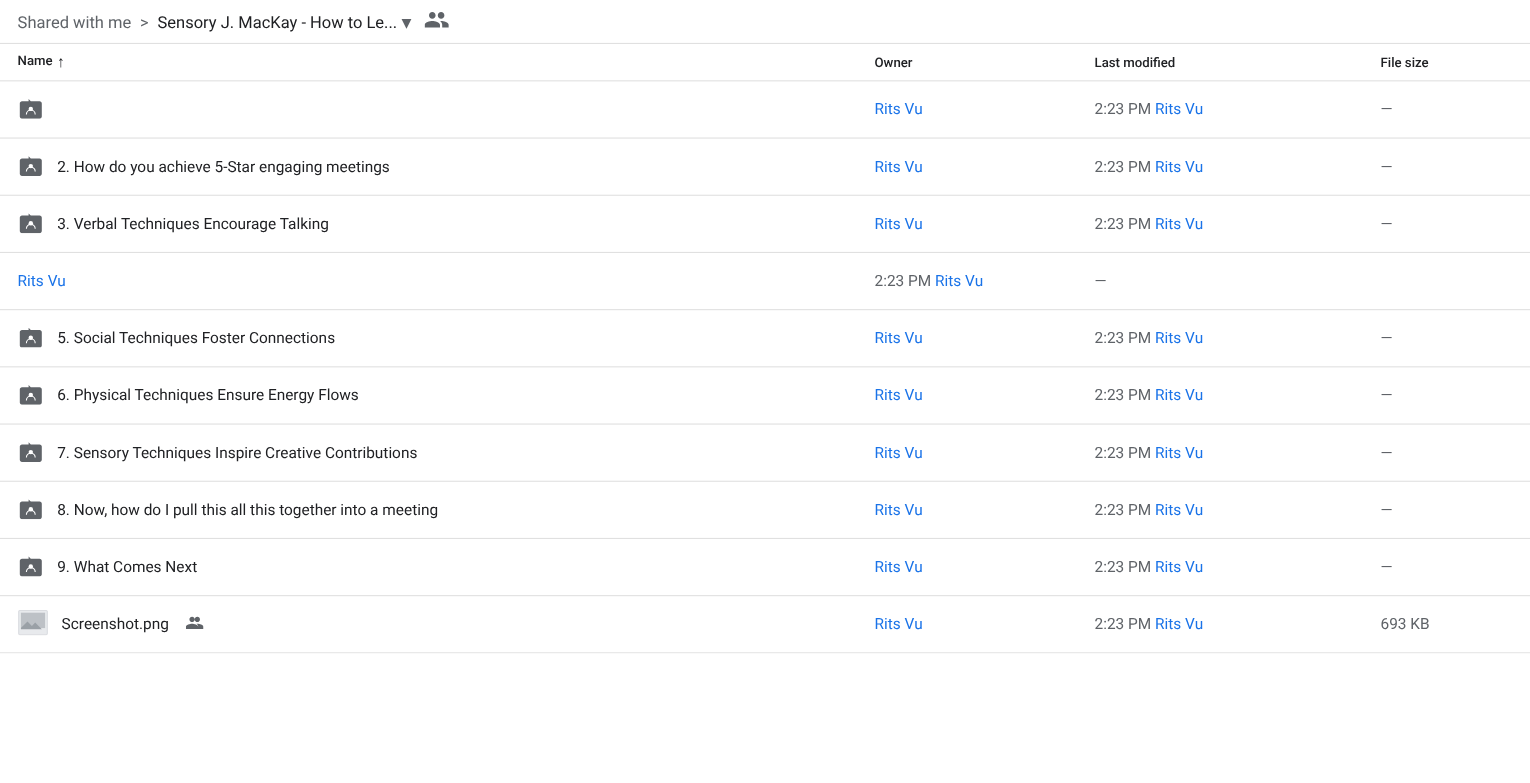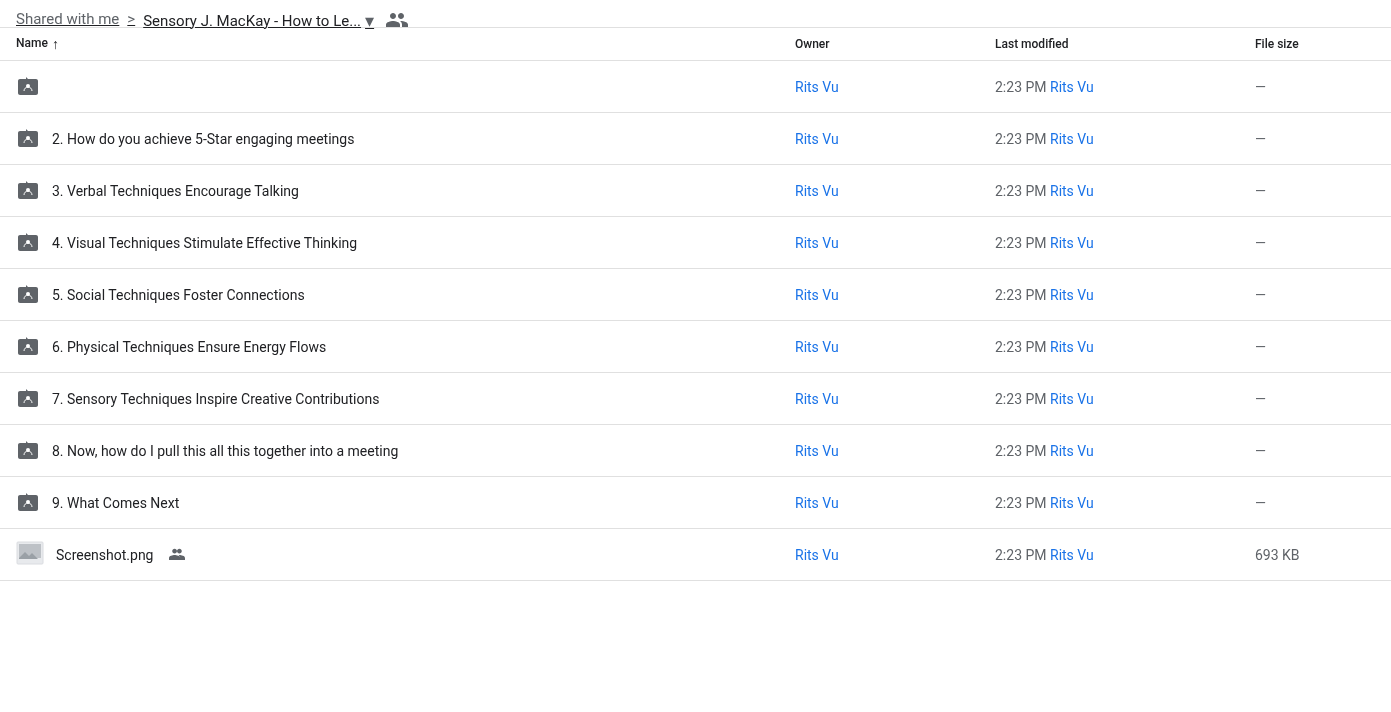--- a/index.html
+++ b/index.html
@@ -13,12 +13,11 @@
     
     .breadcrumb-bar {
       display: flex;
-      align-items: flex-start;
+      align-items: center;
       padding: 10px 16px;
-      height: 28px;
+      height: 40px;
       border-bottom: 1px solid #e0e0e0;
       gap: 8px;
-      text-decoration: underline;
     }
     .breadcrumb-link {
       color: #5f6368;

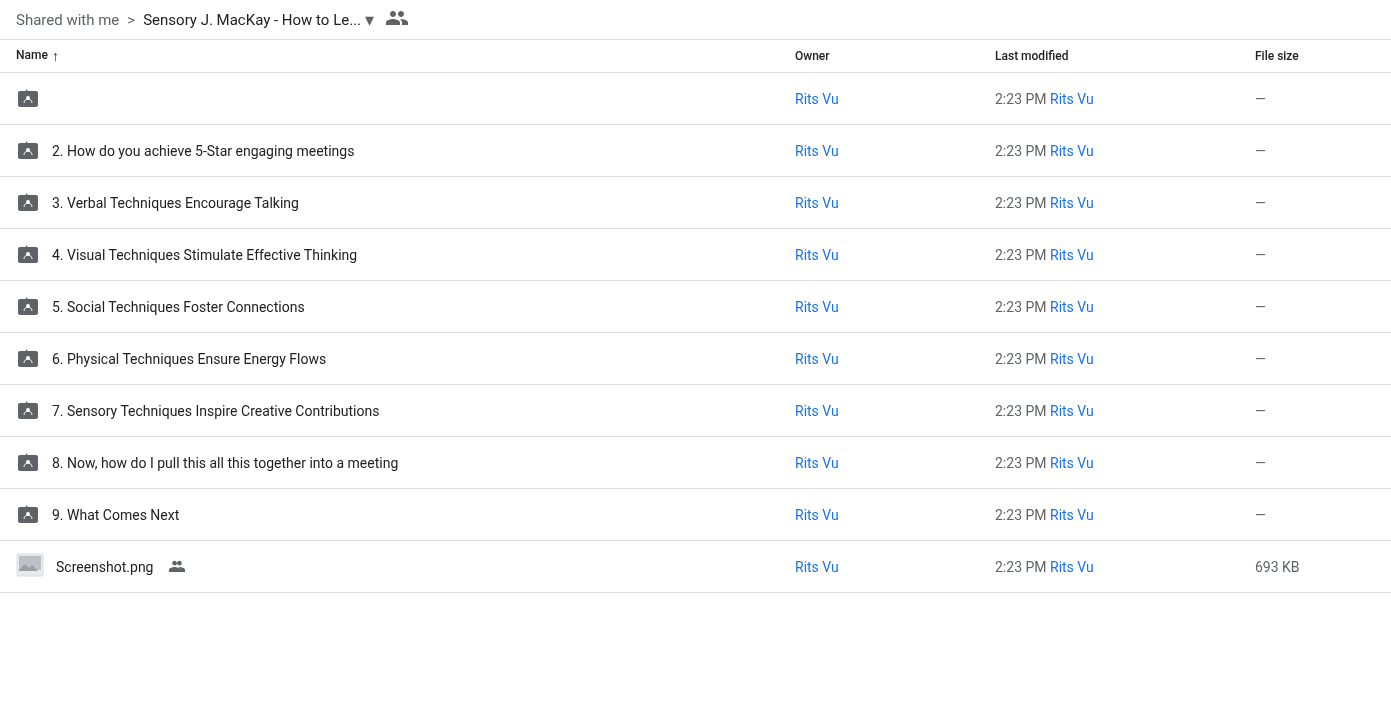--- a/index.html
+++ b/index.html
@@ -187,14 +187,6 @@
       <div class="file-size">—</div>
     </div>
     <div class="file-row">
-      <div class="file-name-cell">
-        <span><svg width="24" height="20" viewBox="0 0 24 20" fill="none" xmlns="http://www.w3.org/2000/svg">
-      <path d="M10 4H4c-1.1 0-2 .9-2 2v12c0 1.1.9 2 2 2h16c1.1 0 2-.9 2-2V6c0-1.1-.9-2-2-2h-8l-2-2z" fill="#5f6368"></path>
-      <circle cx="12" cy="11" r="2" fill="white"></circle>
-      <path d="M8 16c0-2.21 1.79-4 4-4s4 1.79 4 4" stroke="white" stroke-width="1" fill="none"></path>
-    </svg></span>
-        <span class="file-name-text">4. Visual Techniques Stimulate Effective Thinking</span>
-      </div>
       <div class="file-owner">Rits Vu</div>
       <div class="file-modified"><span>2:23 PM </span><span class="owner-name">Rits Vu</span></div>
       <div class="file-size">—</div>

